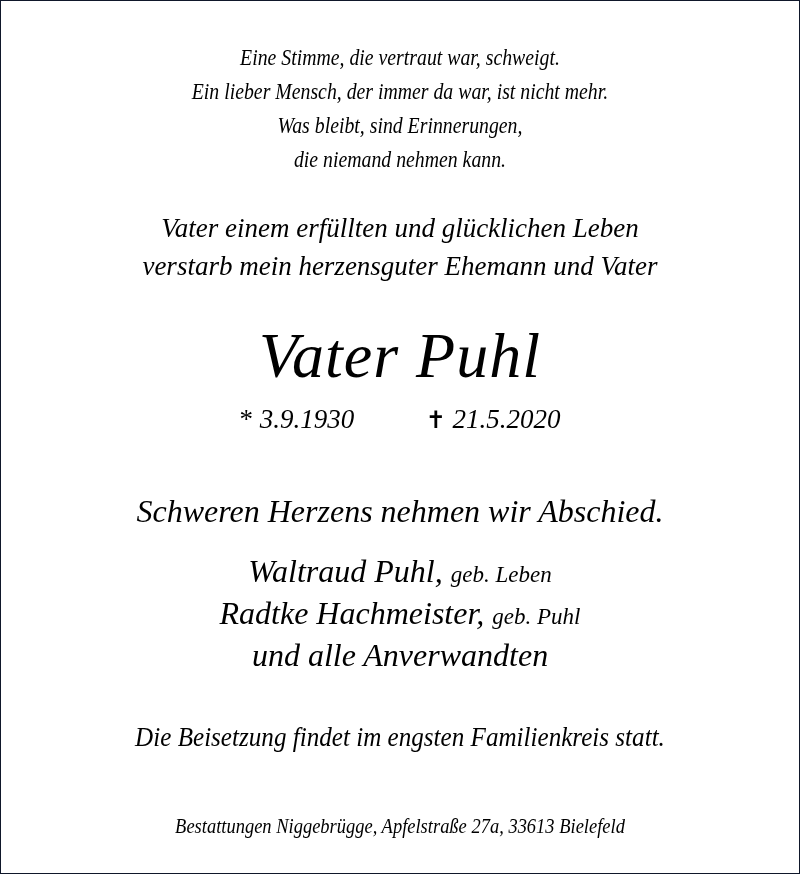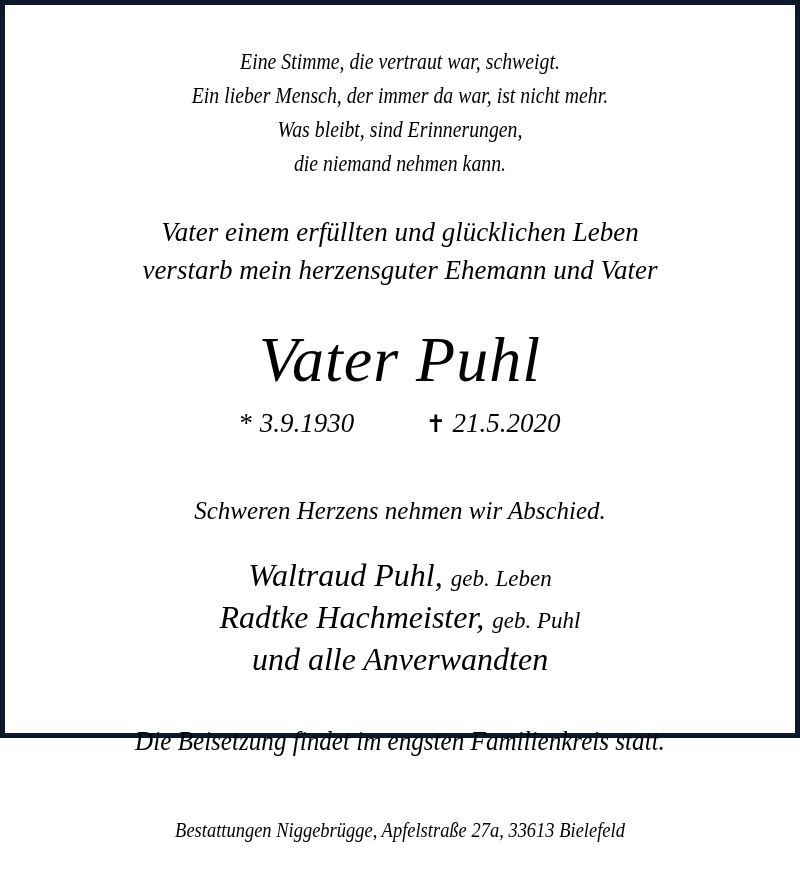--- a/index.html
+++ b/index.html
@@ -6,9 +6,9 @@
     body { width: 800px; height: 874px; position: relative; overflow: hidden; }
     .frame {
       position: absolute; left: 0; top: 0;
-      width: 800px; height: 738px;
+      width: 800px; height: 874px;
       box-sizing: border-box;
-      border: 5px solid #0f172a;
+      border: 1px solid #0f172a;
       background: #ffffff;
       color: #000000;
       font-family: "Liberation Serif", "DejaVu Serif", serif;

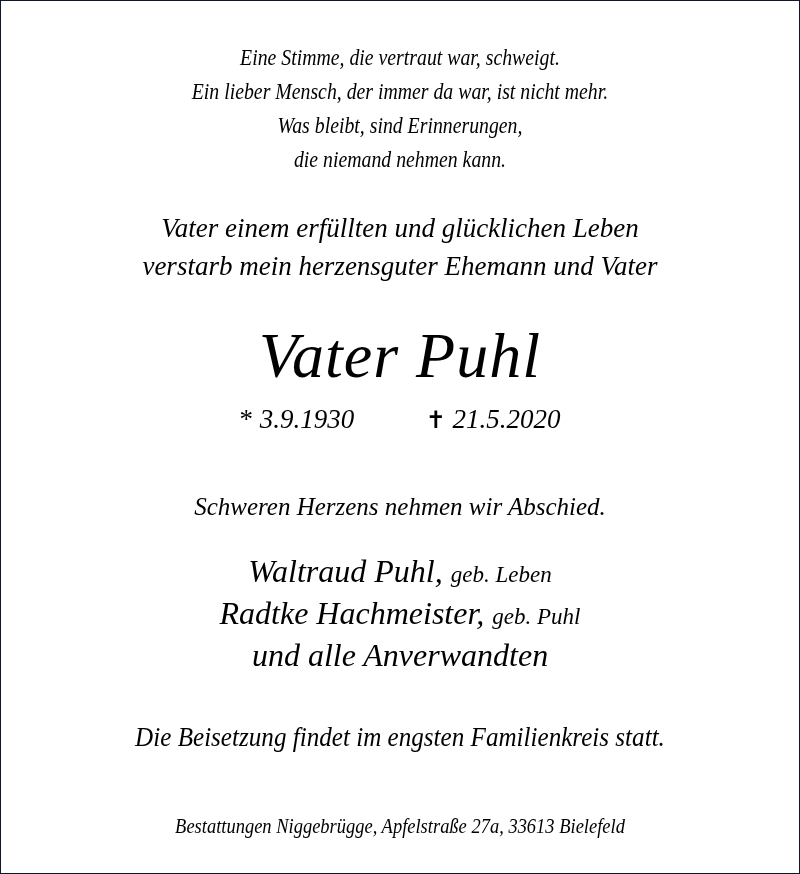--- a/index.html
+++ b/index.html
@@ -22,7 +22,7 @@
     .dates { font-size: 27px; }
     .dates .sep { display: inline-block; width: 58px; }
     .cross { font-style: normal; font-size: 24px; }
-    .farewell { font-size: 25px; }
+    .farewell { font-size: 32px; }
     .mourner { font-size: 32px; }
     .mourner .nee { font-size: 23px; }
     .burial { font-size: 27px; transform: scaleX(0.93); }

